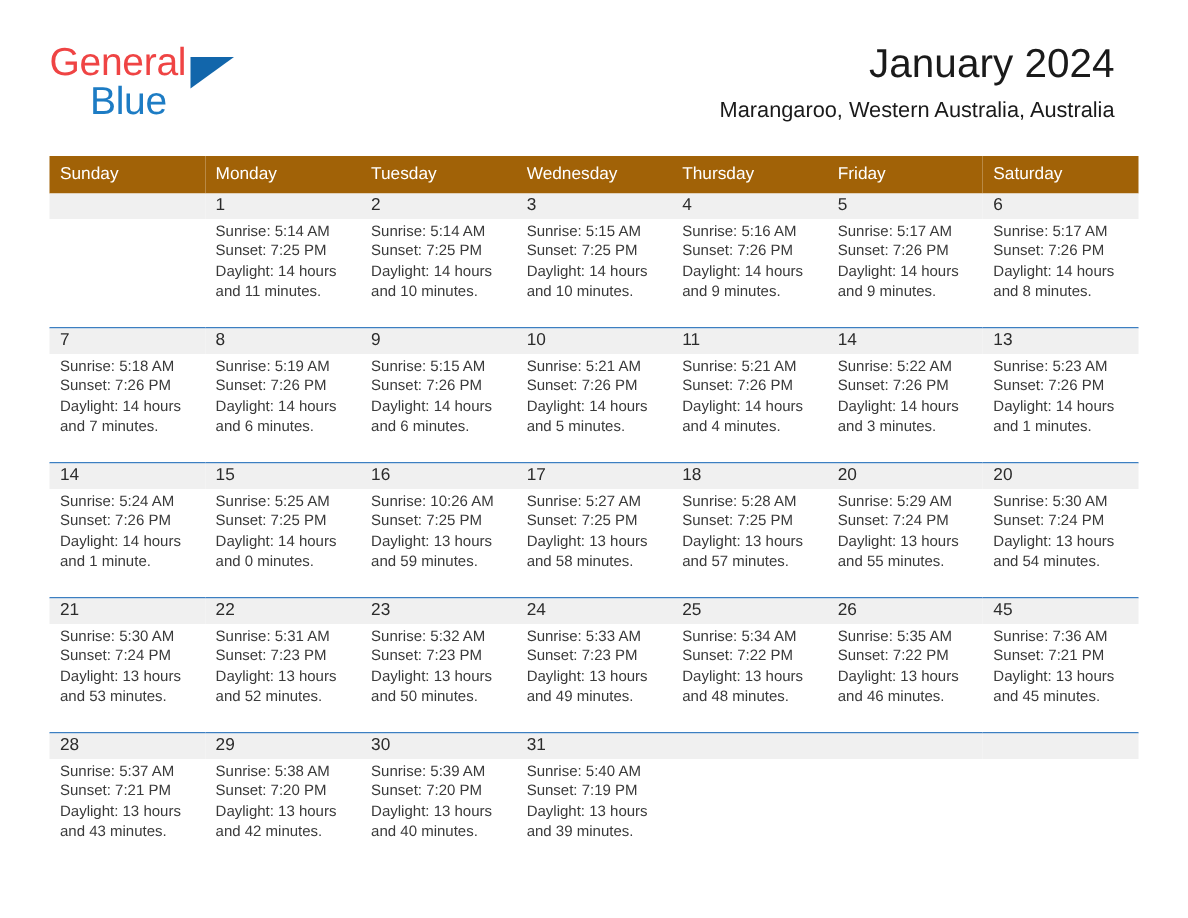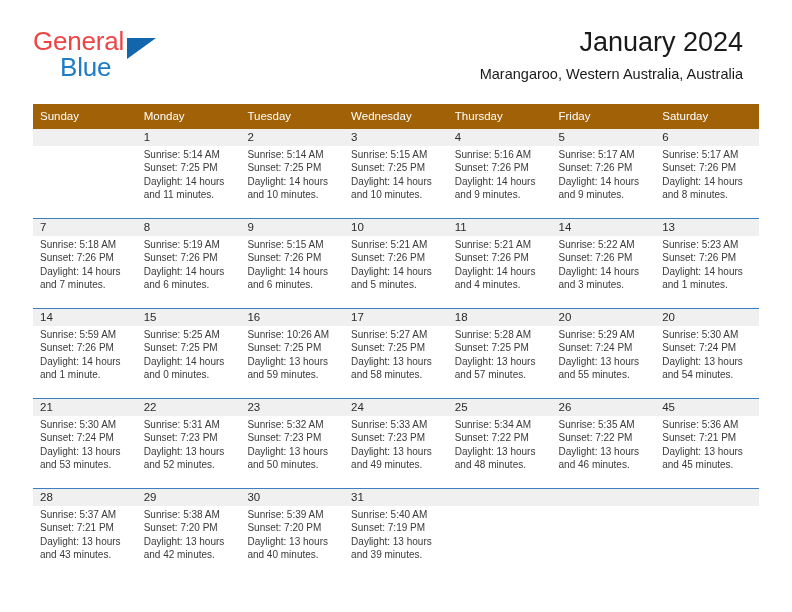--- a/index.html
+++ b/index.html
@@ -345,7 +345,7 @@
             <div class="cell">
               <div class="daynum-band">14</div>
               <div class="cell-body">
-                <div>Sunrise: 5:59 AM</div>
+                <div>Sunrise: 5:24 AM</div>
                 <div>Sunset: 7:26 PM</div>
                 <div>Daylight: 14 hours</div>
                 <div>and 1 minute.</div>

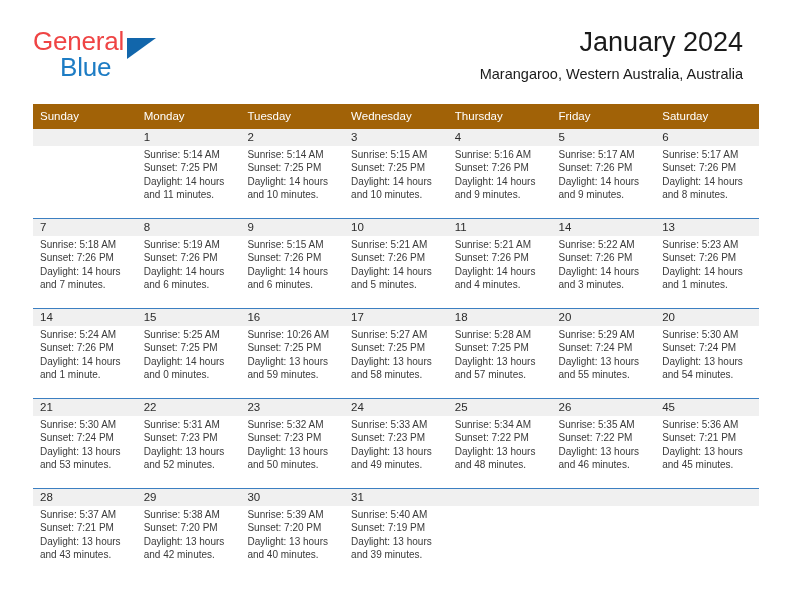--- a/index.html
+++ b/index.html
@@ -490,7 +490,7 @@
             <div class="cell">
               <div class="daynum-band">45</div>
               <div class="cell-body">
-                <div>Sunrise: 5:36 AM</div>
+                <div>Sunrise: 7:36 AM</div>
                 <div>Sunset: 7:21 PM</div>
                 <div>Daylight: 13 hours</div>
                 <div>and 45 minutes.</div>

